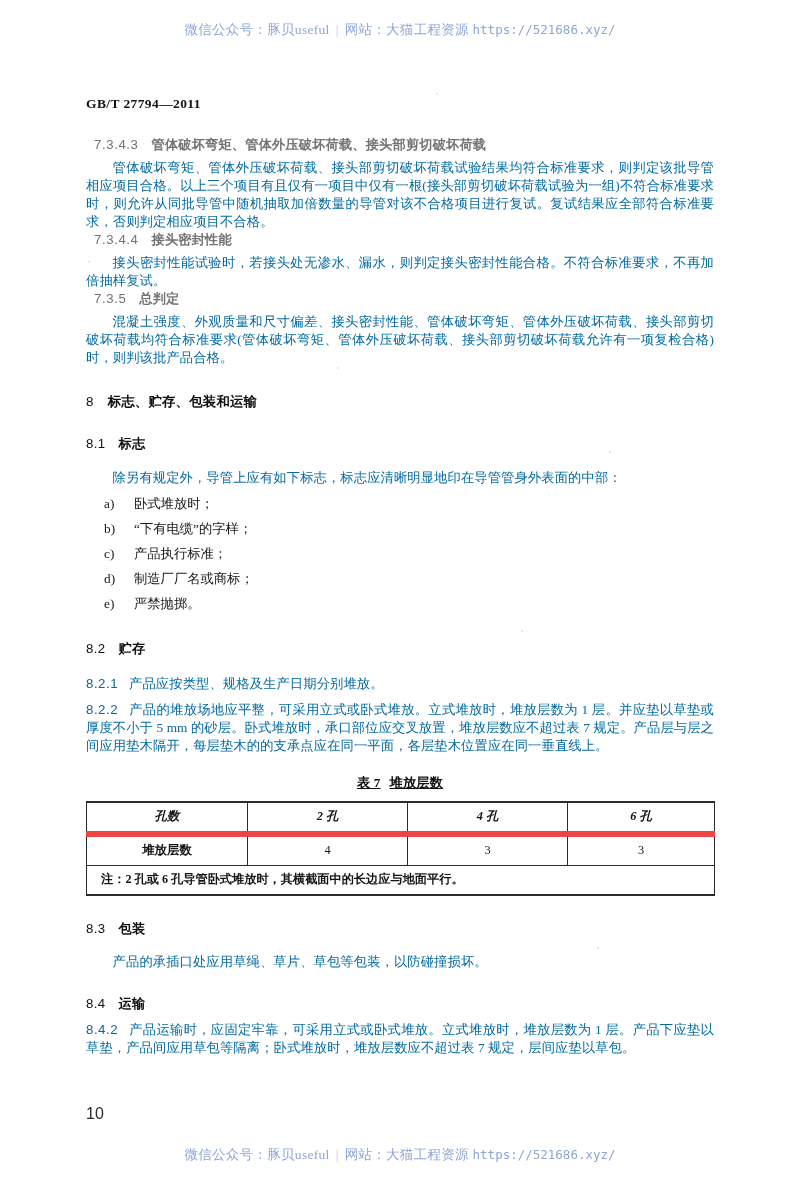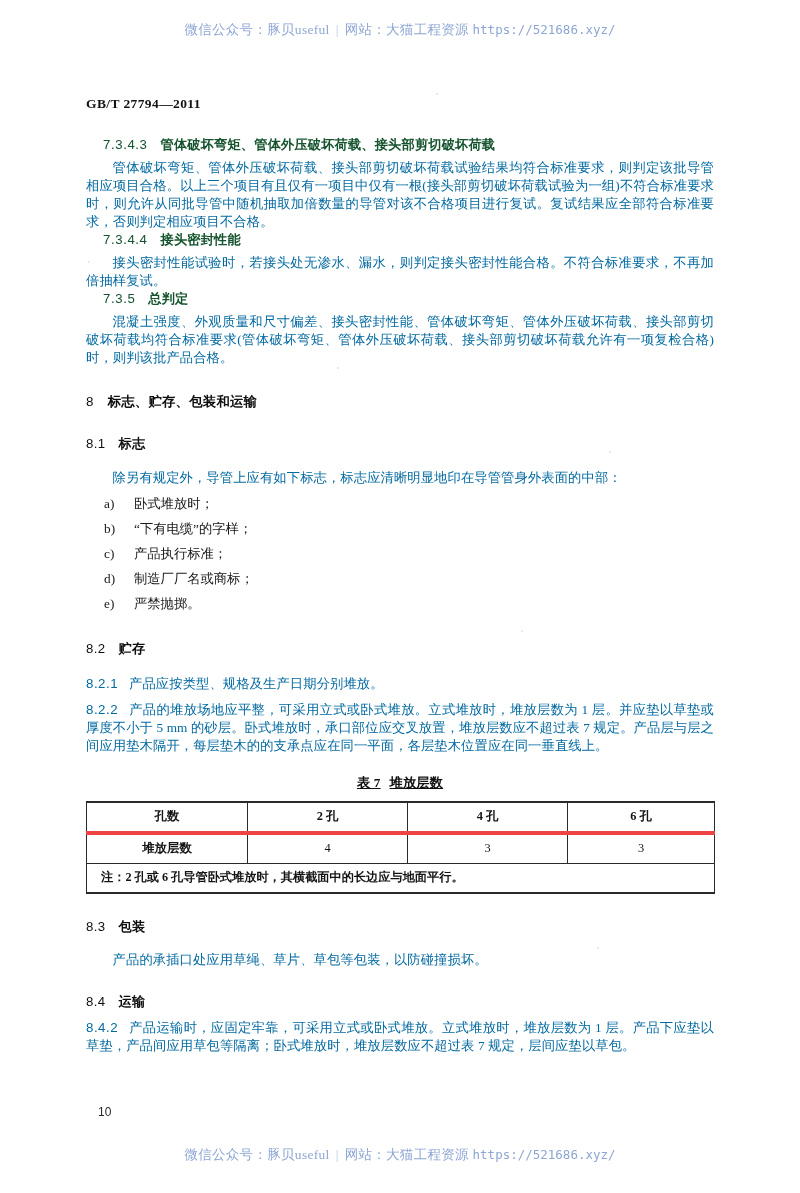--- a/index.html
+++ b/index.html
@@ -65,9 +65,9 @@
   .h-clause {
     font-weight: bold;
     font-size: 13.2px;
-    margin: 0 0 5px 17px;
+    margin: 0 0 5px 8px;
     letter-spacing: 0.2px;
-    color: #14532d;
+    color: #737373;
   }
   .h-clause .num {
     font-family: "Liberation Sans", "DejaVu Sans", sans-serif;

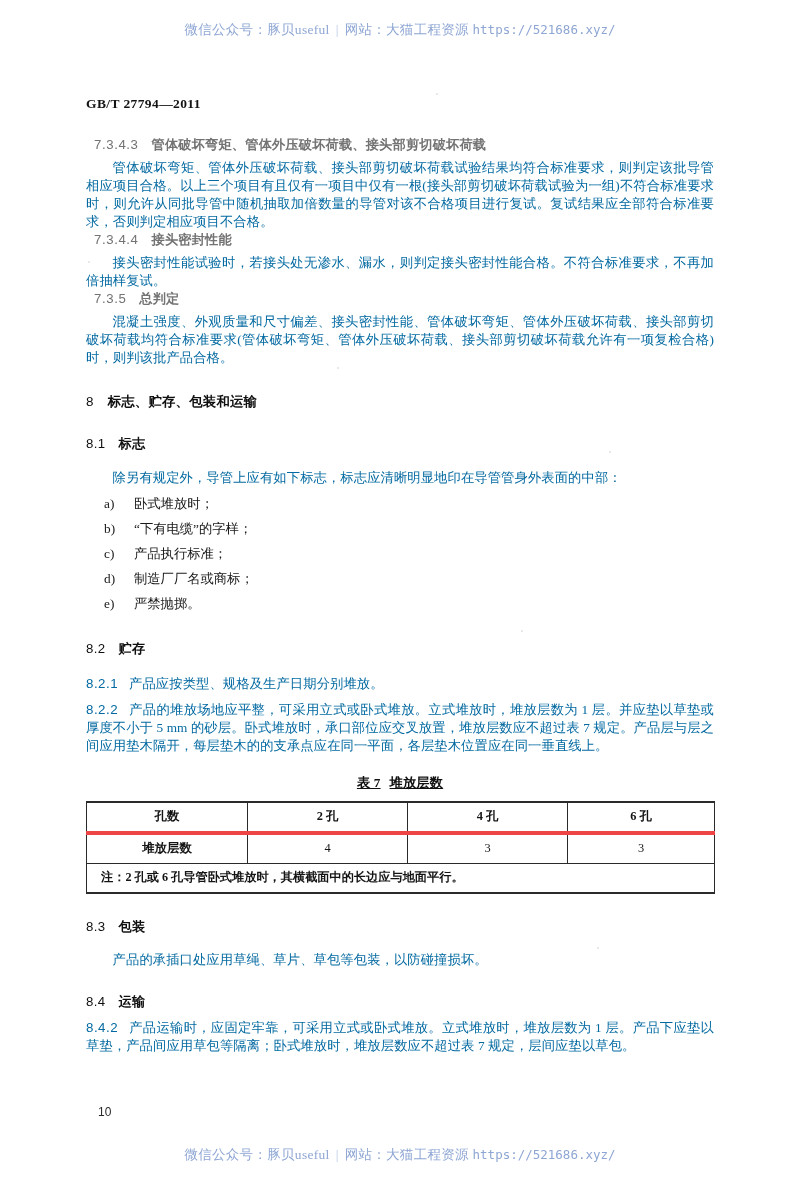--- a/index.html
+++ b/index.html
@@ -164,7 +164,8 @@
   }
   table.tbl tr.hdr td {
     font-weight: bold;
-    border-bottom: 4px solid #ef4444;
+    border-bottom: 6px solid #ef4444;
+    font-style: italic;
   }
   table.tbl tr.hdr td:first-child,
   table.tbl tr.data td:first-child { font-weight: bold; }

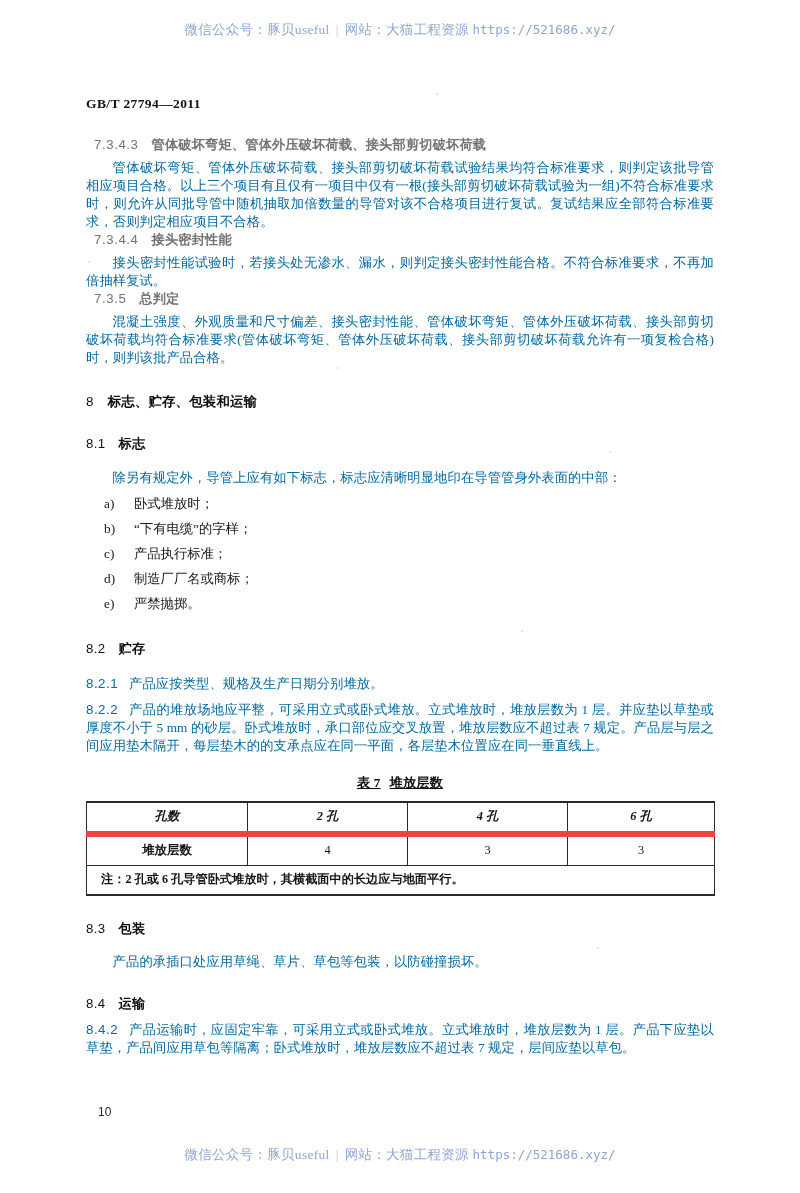--- a/index.html
+++ b/index.html
@@ -183,10 +183,10 @@
   
   .page-num {
     position: absolute;
-    left: 98px;
+    left: 86px;
     top: 1105px;
     font-family: "Liberation Sans", "DejaVu Sans", sans-serif;
-    font-size: 12px;
+    font-size: 16px;
     color: #2a2a2a;
   }
 

